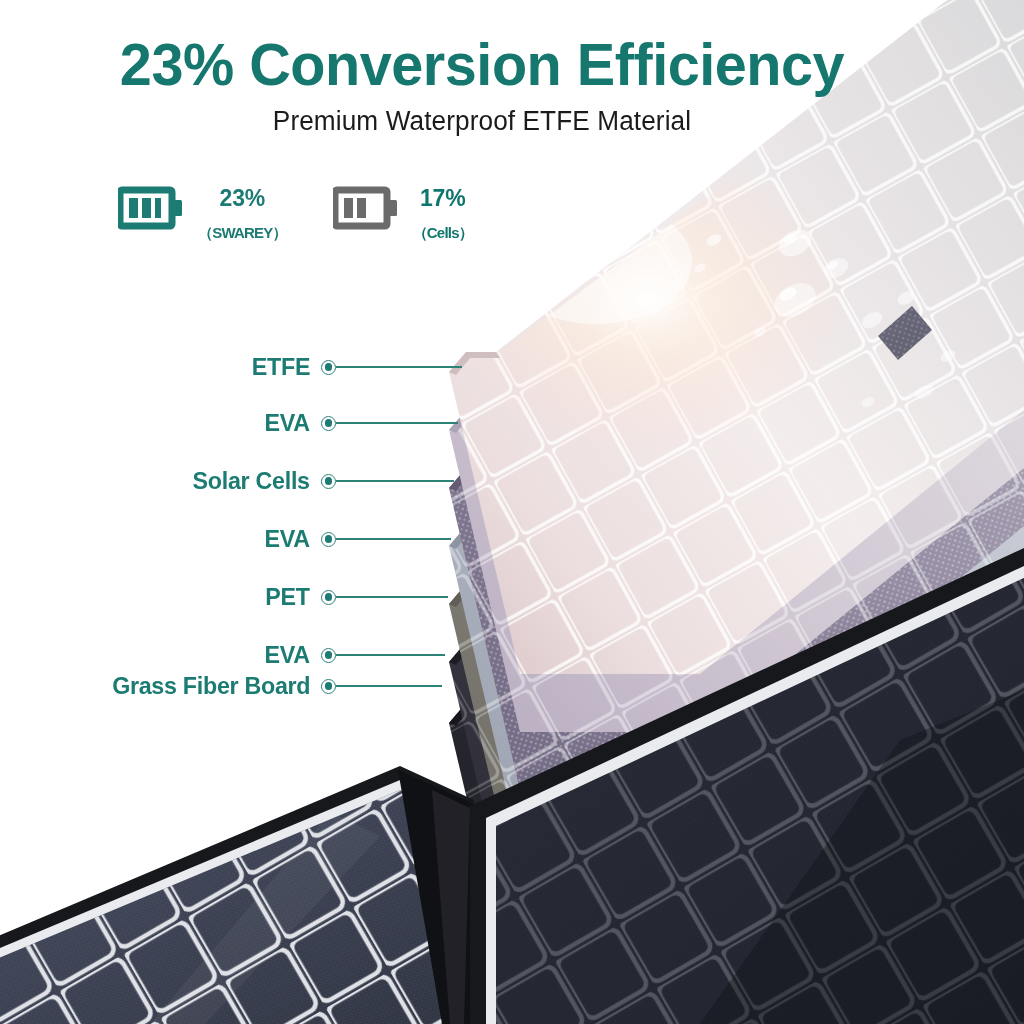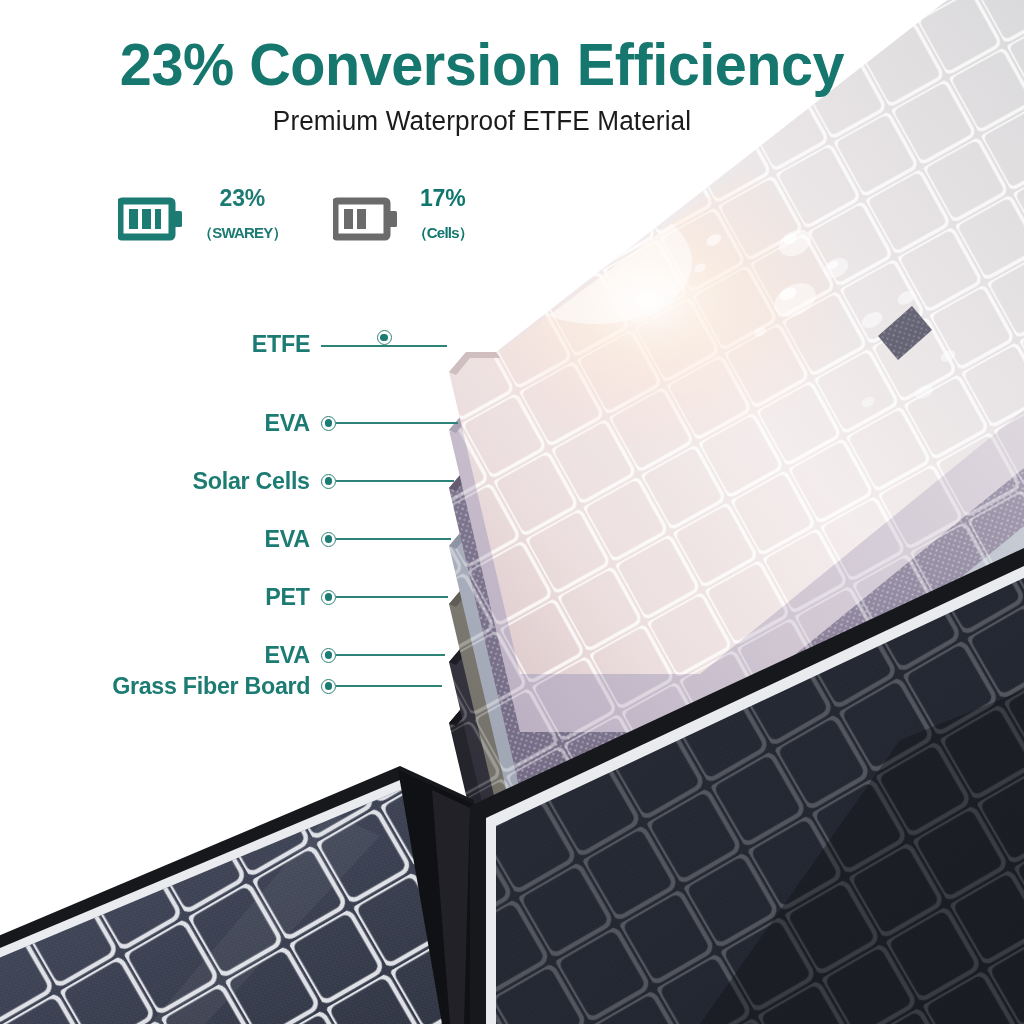--- a/index.html
+++ b/index.html
@@ -27,7 +27,7 @@
 
   
   .battery-row { position:absolute; left:118px; top:186px; display:flex; align-items:center; gap:46px; z-index:40; }
-  .battery-item { display:flex; align-items:flex-end; gap:14px; }
+  .battery-item { display:flex; align-items:flex-start; gap:14px; }
   .batt-svg { display:block; }
   .batt-text { display:flex; flex-direction:column; align-items:center; line-height:1.05; }
   .batt-pct { font-size:23px; font-weight:bold; letter-spacing:-0.2px; }

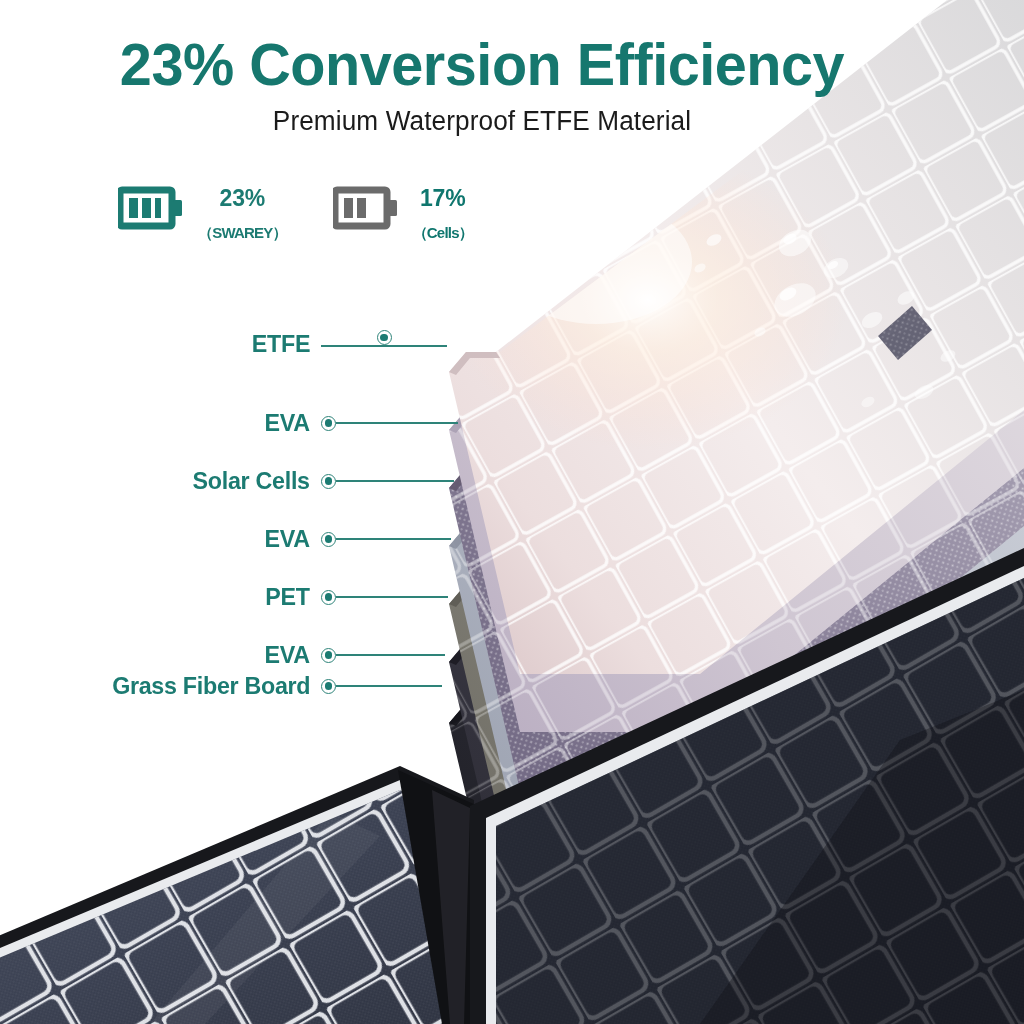--- a/index.html
+++ b/index.html
@@ -301,7 +301,7 @@
 
   <div class="callouts">
 
-    <div class="callout" style="left:321px; top:330px;flex-direction:column;">
+    <div class="callout" style="left:321px; top:352px;">
       <span class="lbl">ETFE</span>
       <span class="dot"></span>
       <span class="lead" style="width:126px;"></span>

